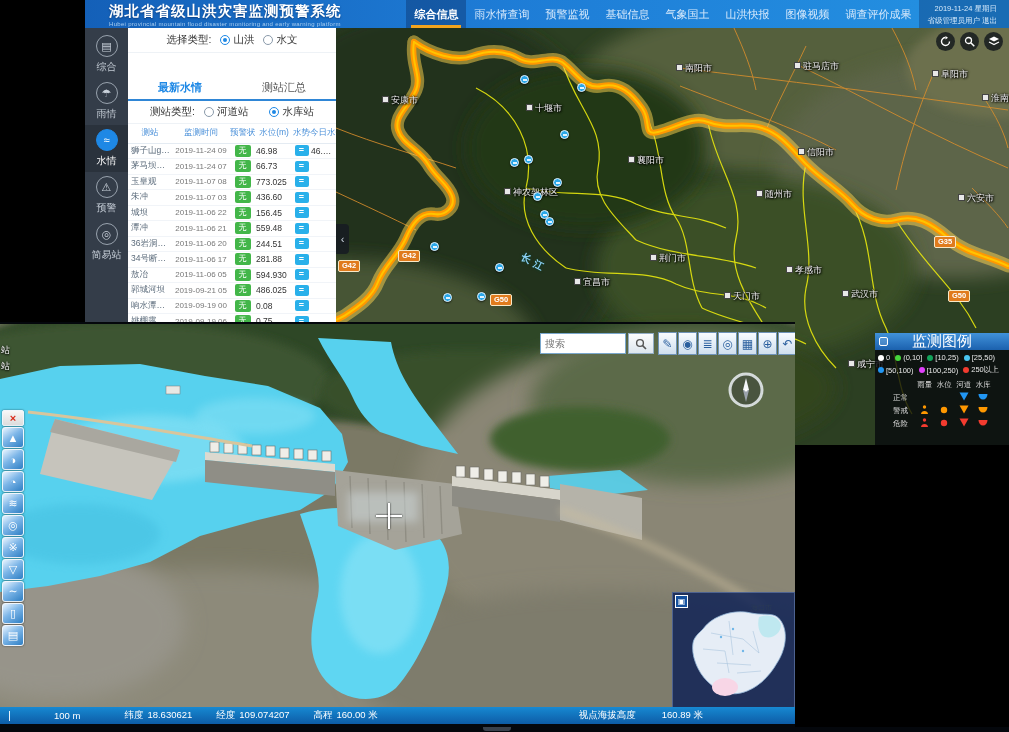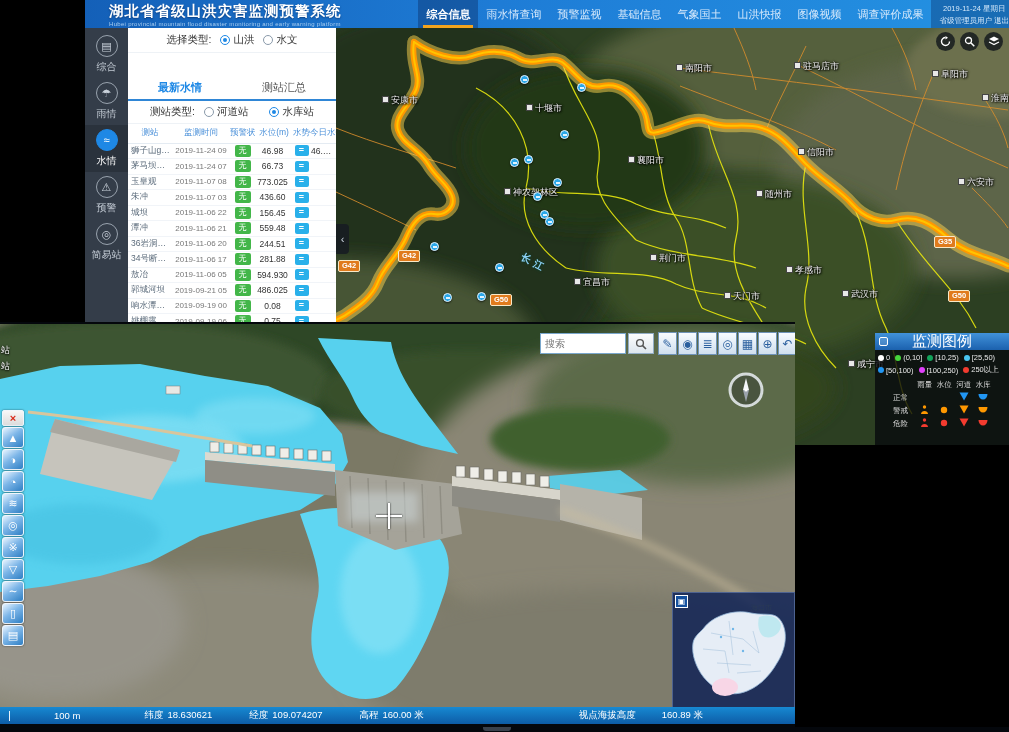--- a/index.html
+++ b/index.html
@@ -11,7 +11,7 @@
   .app { position:absolute; left:85px; top:0; width:924px; height:445px; background:#0a1622; }
   .app-header { height:28px; background:linear-gradient(90deg,#1460b8,#1e7cd6 45%,#2492e2);
     display:flex; align-items:stretch; color:#fff; position:relative; }
-  .brand { padding:2px 0 0 24px; margin-right:auto; }
+  .brand { padding:2px 0 0 4px; margin-right:auto;margin-left:20px; }
   .brand-title { font-size:14.5px; font-weight:bold; letter-spacing:1px; text-shadow:0 1px 2px rgba(0,30,80,.6); }
   .brand-sub { font-size:6px; color:#a8cdf0; letter-spacing:.3px; }
   .nav { display:flex; align-items:stretch; }

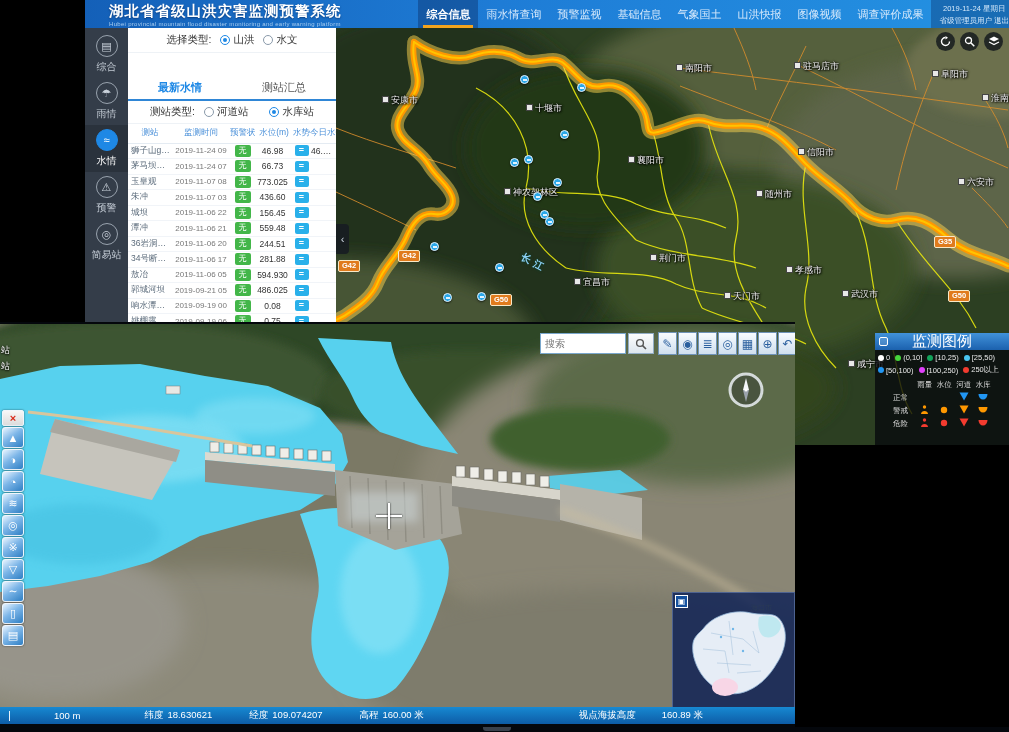--- a/index.html
+++ b/index.html
@@ -18,7 +18,7 @@
   .nav-item { font-size:11px; color:#d8eafc; padding:0 8px; display:flex; align-items:center; cursor:pointer; position:relative; white-space:nowrap; }
   .nav-item.active { background:rgba(8,40,92,.38); color:#fff; font-weight:bold; }
   .nav-item.active::after { content:""; position:absolute; left:5px; right:5px; bottom:0; height:3px; background:#f2a41f; }
-  .userbox { font-size:7.5px; color:#d5e9fb; text-align:center; padding:3px 0 0 8px; line-height:1.6;
+  .userbox { font-size:7.5px; color:#d5e9fb; text-align:right; padding:3px 12px 0 8px; line-height:1.6;
     background:rgba(10,52,112,.4); min-width:64px; }
 
   .app-body { display:flex; height:417px; }

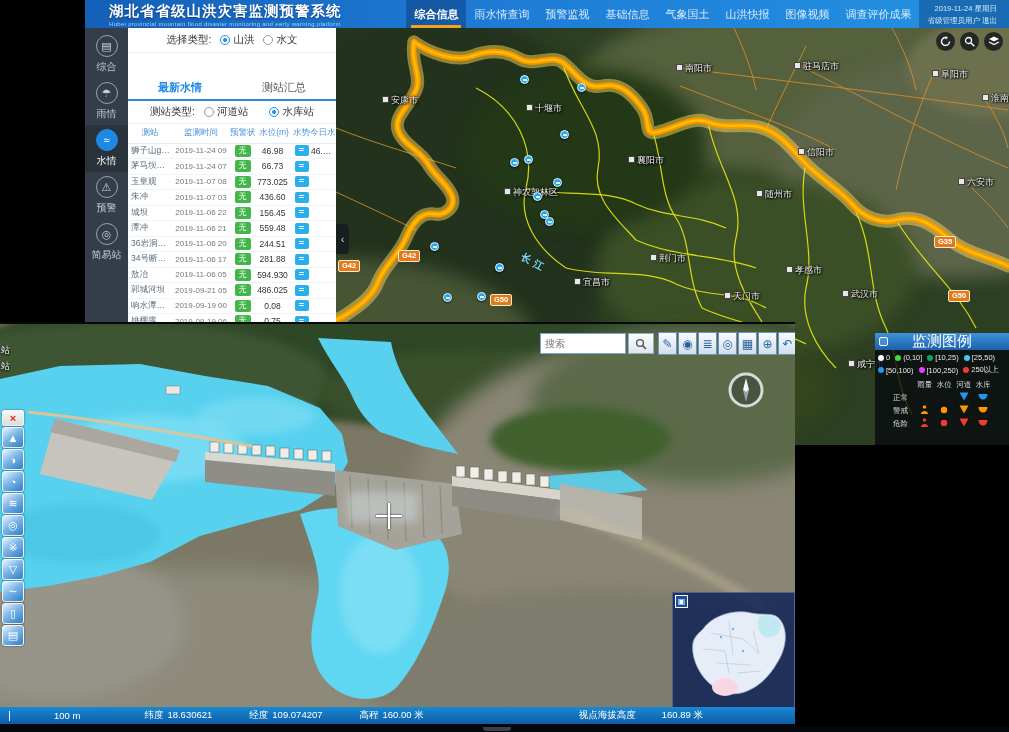--- a/index.html
+++ b/index.html
@@ -51,7 +51,7 @@
     overflow:hidden; white-space:nowrap; text-overflow:ellipsis; padding:0 1px; }
   td.c-station { text-align:left; padding-left:3px; color:#5a6a7a; }
   td.c-time { color:#777; font-size:8px; }
-  td.c-level { text-align:center; padding-right:4px; color:#333; }
+  td.c-level { text-align:left; padding-right:4px; color:#333; }
   .badge { display:inline-block; background:#43b649; color:#fff; font-size:8px; padding:1px 4px; border-radius:2px; line-height:1.2; }
   .trend { display:inline-block; width:14px; height:11px; background:#29b0ea; border-radius:2px; color:#fff;
     font-size:9px; line-height:10px; font-weight:bold; }

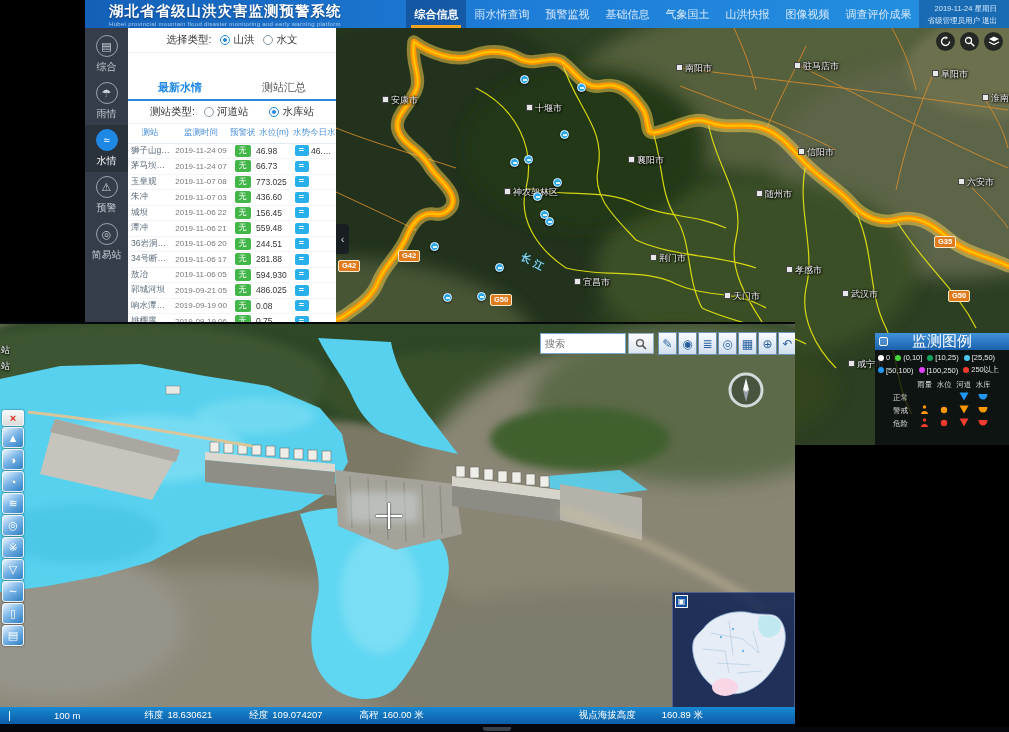--- a/index.html
+++ b/index.html
@@ -430,7 +430,7 @@
             <div class="city" style="left: 596px; top: 40px;">阜阳市</div>
             <div class="city" style="left: 646px; top: 64px;">淮南市</div>
             <div class="city" style="left: 462px; top: 118px;">信阳市</div>
-            <div class="city" style="left: 622px; top: 148px;">六安市</div>
+            <div class="city" style="left: 622px; top: 164px;">六安市</div>
             <div class="city" style="left: 396px; top: 160px; padding-left: 24px;">随州市</div>
             <div class="city" style="left: 292px; top: 126px;">襄阳市</div>
             <div class="city" style="left: 168px; top: 158px;">神农架林区</div>

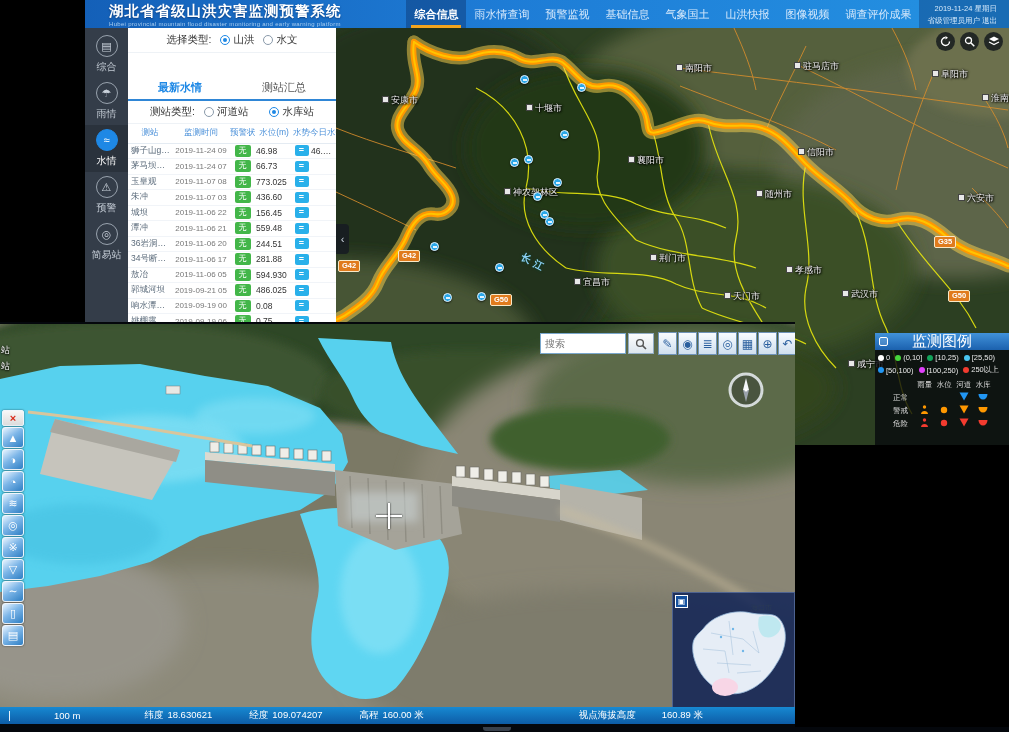--- a/index.html
+++ b/index.html
@@ -123,7 +123,7 @@
     background:linear-gradient(180deg,#1789d2,#0d5ca6); display:flex; align-items:center; color:#fff; font-size:9.5px; }
   .vs-tick { width:1px; height:10px; background:#e8f2fa; margin-left:9px; flex:none; }
   .vs-scale { margin-left:44px; }
-  .vs-center { margin-left:64px; display:flex; gap:37px; }
+  .vs-center { margin-left:44px; display:flex; gap:24px; }
   .vs-pair { display:flex; gap:4px; }
   .vs-right { margin-left:auto; margin-right:92px; display:flex; gap:26px; }
 

